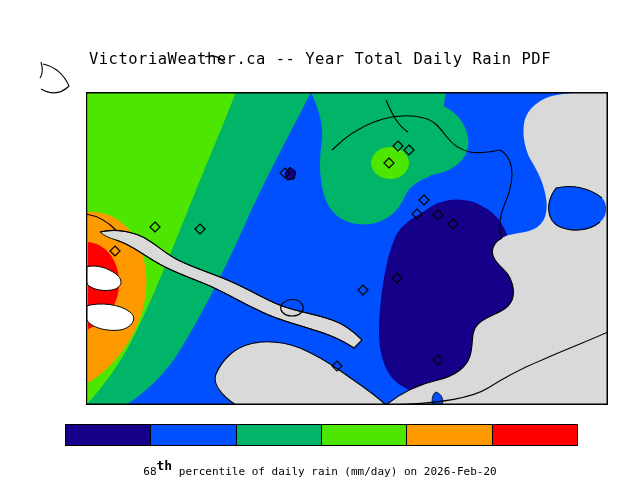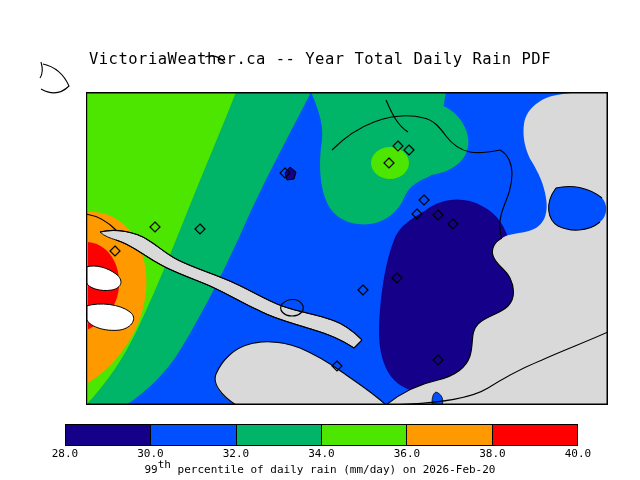--- a/index.html
+++ b/index.html
@@ -288,15 +288,6 @@
       <div class="seg" style="background: rgb(255, 0, 0);"></div>
     </div>
 
-  <div id="cb-labels">
-      <span class="tick" style="left: 65px;">28.0</span>
-      <span class="tick" style="left: 150.5px;">30.0</span>
-      <span class="tick" style="left: 236px;">32.0</span>
-      <span class="tick" style="left: 321.5px;">34.0</span>
-      <span class="tick" style="left: 407px;">36.0</span>
-      <span class="tick" style="left: 492.5px;">38.0</span>
-      <span class="tick" style="left: 578px;">40.0</span>
-    </div>
 
   <div class="caption"><span>99</span><sup>th</sup><span> percentile of daily rain (mm/day) on 2026-Feb-20</span></div>
 

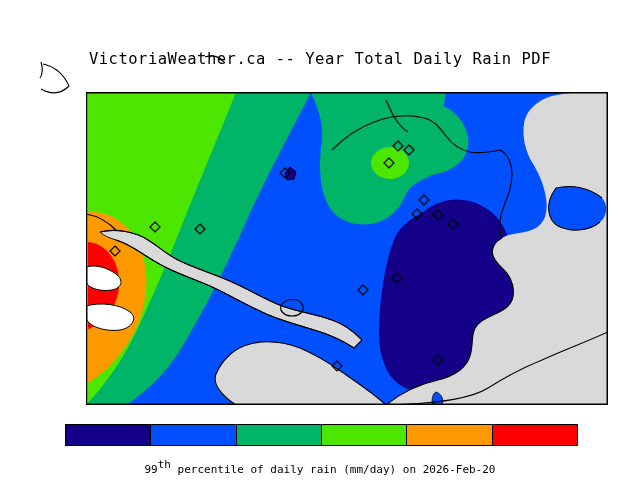--- a/index.html
+++ b/index.html
@@ -289,7 +289,7 @@
     </div>
 
 
-  <div class="caption"><span>99</span><sup>th</sup><span> percentile of daily rain (mm/day) on 2026-Feb-20</span></div>
+  <div class="caption"><span>68</span><sup>th</sup><span> percentile of daily rain (mm/day) on 2026-Feb-20</span></div>
 
 </div>
 

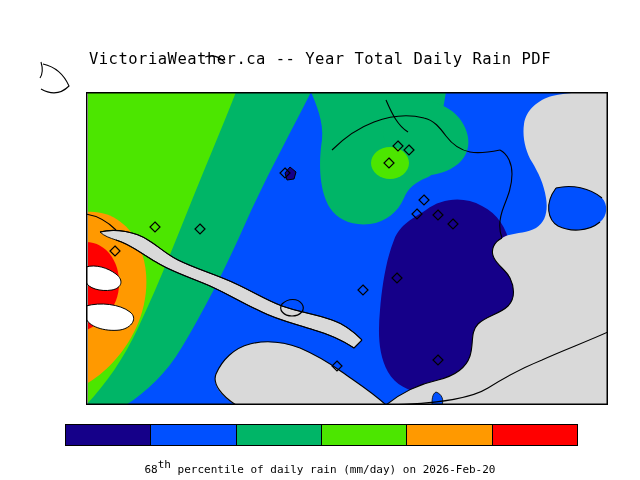--- a/index.html
+++ b/index.html
@@ -71,7 +71,7 @@
     color:#000;
     white-space:pre;
   }
-  .caption sup{font-size:11px;vertical-align:super;}
+  .caption sup{font-size:13px;vertical-align:super;font-weight:bold;}
 </style>
 </head>
 <body>

